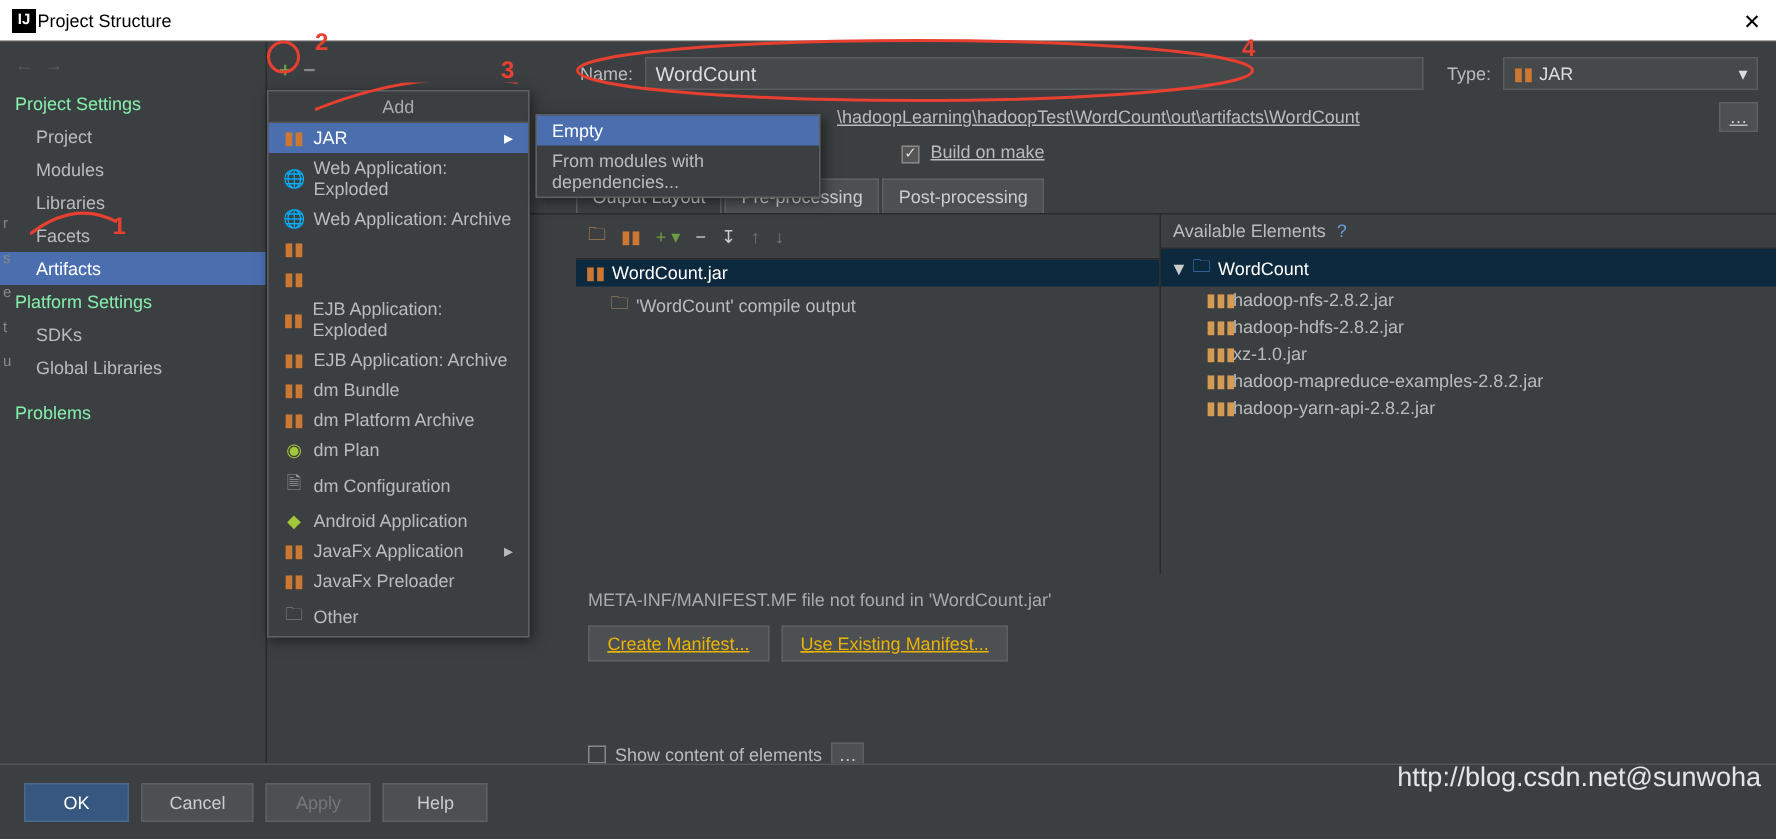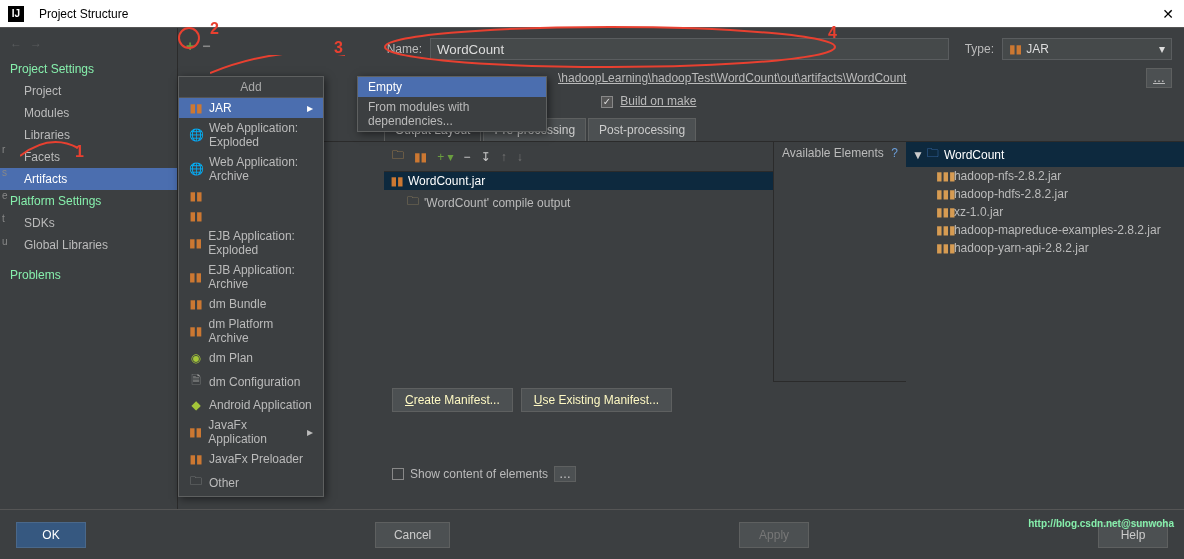--- a/index.html
+++ b/index.html
@@ -6,7 +6,7 @@
   body { background: #3c3f41; color: #bbbbbb; width: 1184px; height: 559px; overflow: hidden; position: relative; font-size: 12px; }
   
   .titlebar { background: #fff; color: #000; height: 28px; display: flex; align-items: center; padding: 0 8px; border-bottom: 1px solid #555; }
-  .titlebar-icon { width: 16px; height: 16px; background: #000; color:#fff; display:flex; align-items:center; justify-content:center; font-size:10px; font-weight:bold; margin-right: 15px; }
+  .titlebar-icon { width: 16px; height: 16px; background: #000; color:#fff; display:flex; align-items:center; justify-content:center; font-size:10px; font-weight:bold; margin-right: 1px; }
   .titlebar-title { flex: 1; font-size: 12px; }
   .titlebar-close { width: 16px; height: 16px; font-size: 14px; cursor: pointer; text-align:center; }
   

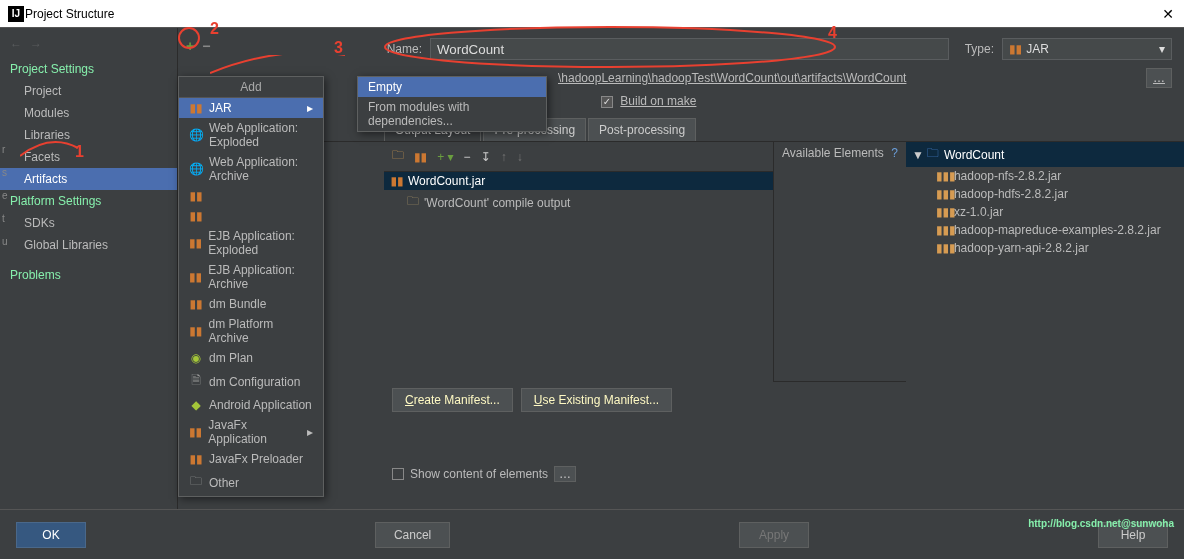--- a/index.html
+++ b/index.html
@@ -76,7 +76,7 @@
   .fbtn.disabled { color:#777;}
   
   
-  .popup-add { position:absolute; left:178px; top:76px; width:146px; background:#3c3f41; border:1px solid #5e6060; z-index:10; box-shadow:2px 2px 8px rgba(0,0,0,0.5);}
+  .popup-add { position:absolute; left:178px; top:60px; width:175px; background:#3c3f41; border:1px solid #5e6060; z-index:10; box-shadow:2px 2px 8px rgba(0,0,0,0.5);}
   .popup-hdr { text-align:center; padding:3px 0; color:#aaa; border-bottom:1px solid #555;}
   .popup-item { padding:3px 10px; display:flex; align-items:center; gap:6px; cursor:pointer;}
   .popup-item.hl { background:#4b6eaf; color:#fff;}

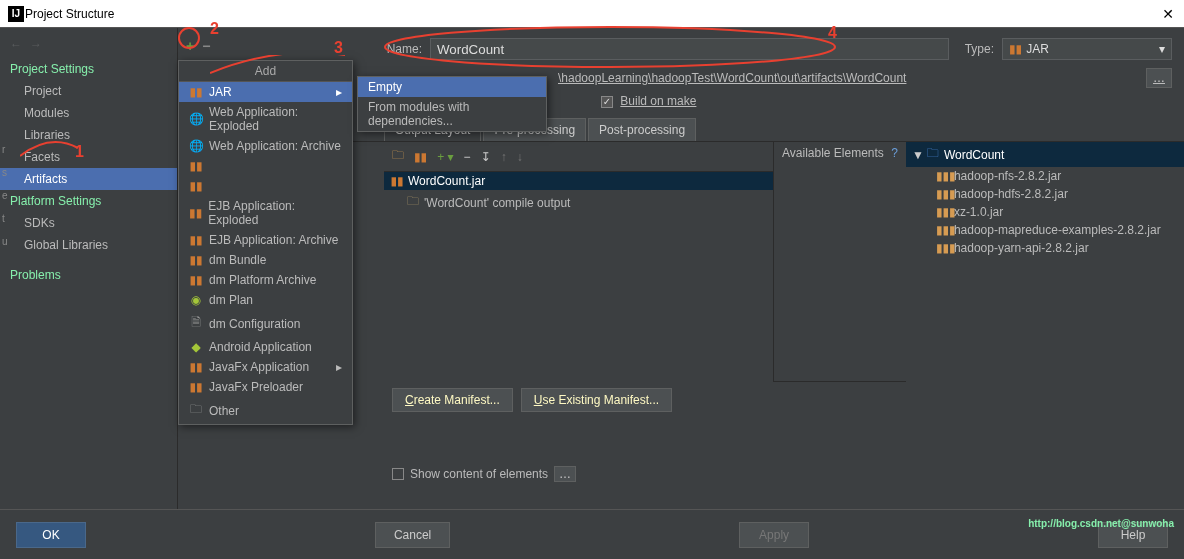--- a/index.html
+++ b/index.html
@@ -41,7 +41,7 @@
   
   .workarea { display: flex; padding-left: 206px; height: 240px; }
   .left-panel { width: 390px; border-right: 1px solid #2b2b2b; display:flex; flex-direction:column; }
-  .right-panel { flex: 1; display:flex; flex-direction:row; }
+  .right-panel { flex: 1; display:flex; flex-direction:column; }
   
   .toolbar { display: flex; gap: 6px; padding: 4px 6px; align-items:center; border-bottom:1px solid #2b2b2b;}
   .tb-btn { cursor:pointer; color:#ccc; padding:0 2px;}

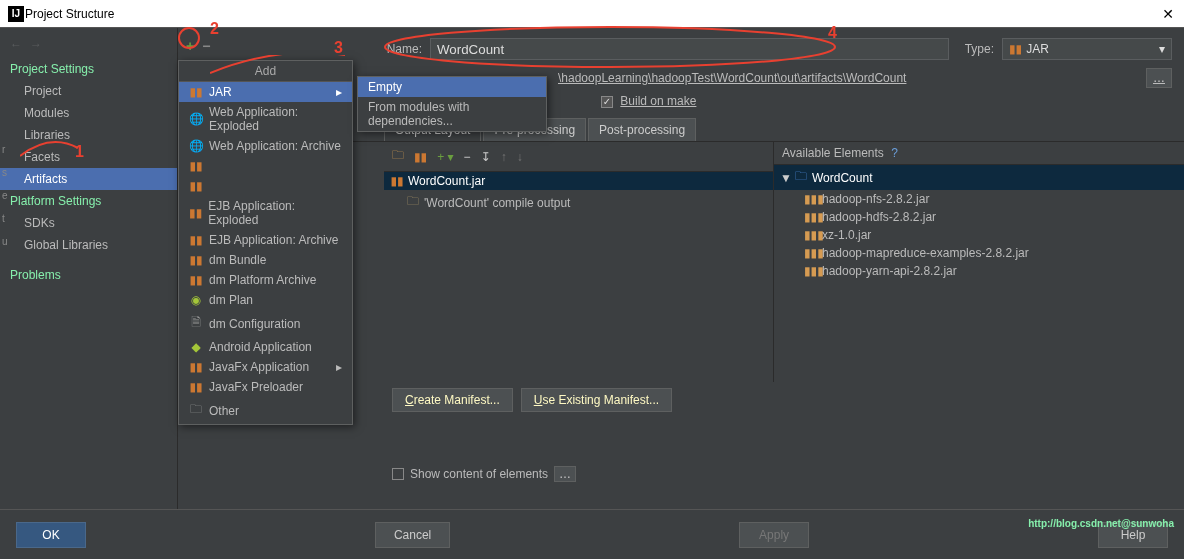--- a/index.html
+++ b/index.html
@@ -228,6 +228,7 @@
     </div>
 
     <div class="manifest-area">
+      <div class="manifest-msg">META-INF/MANIFEST.MF file not found in 'WordCount.jar'</div>
       <div class="manifest-btns">
         <div class="mbtn"><span style="text-decoration:underline;">C</span>reate Manifest...</div>
         <div class="mbtn"><span style="text-decoration:underline;">U</span>se Existing Manifest...</div>

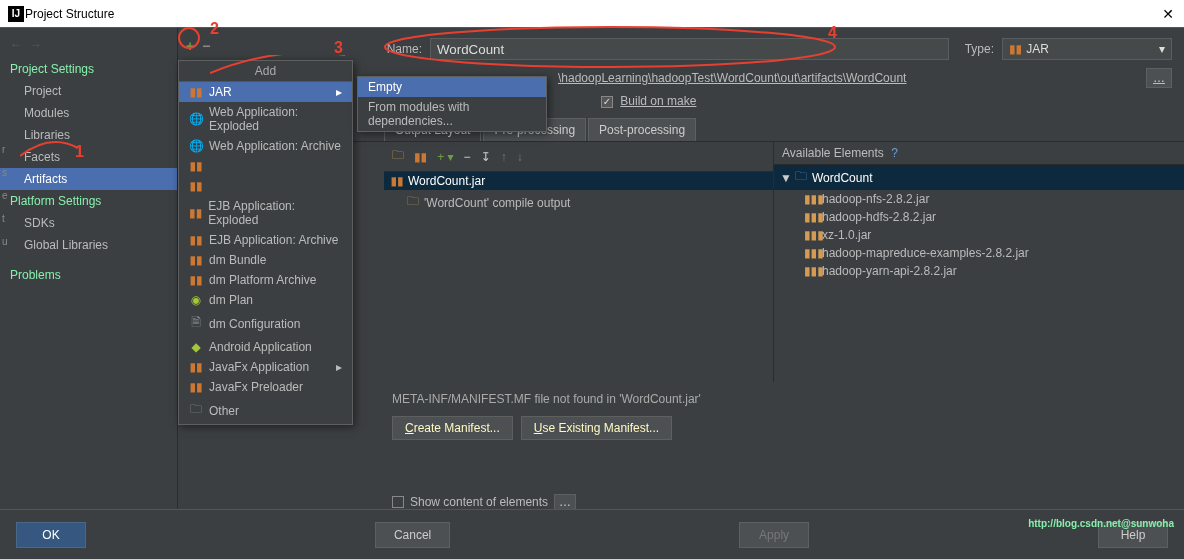--- a/index.html
+++ b/index.html
@@ -63,7 +63,7 @@
   .manifest-area { padding-left:206px; padding-top:6px; }
   .manifest-msg { color:#aaa; padding:4px 8px 10px;}
   .manifest-btns { display:flex; gap:8px; padding:0 8px;}
-  .mbtn { background:#4c5052; border:1px solid #5e6060; color:#fef9c3; padding:4px 12px; cursor:pointer;}
+  .mbtn { background:#4c5052; border:1px solid #5e6060; color:#eab308; padding:4px 12px; cursor:pointer;text-decoration:underline;}
   
   .bottom-area { padding-left:206px; margin-top:46px;}
   .show-content { padding:8px; display:flex; align-items:center; gap:6px; }

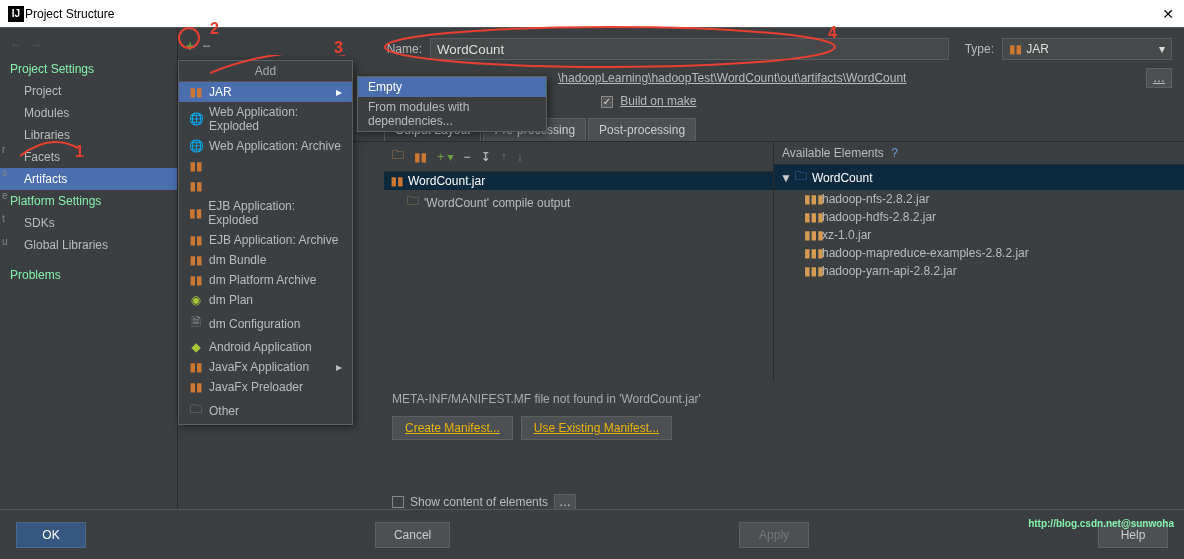--- a/index.html
+++ b/index.html
@@ -94,7 +94,7 @@
   .annot-circle { border:2px solid #e84030; border-radius:50%; }
   .annot-text { color:#e84030; font-size:16px; font-weight:bold;}
   
-  .watermark { position:absolute; right:10px; bottom:30px; color:#86efac; font-size:10px; z-index:5; pointer-events:none;font-weight:bold;}
+  .watermark { position:absolute; right:10px; bottom:30px; color:#e5e5e5; font-size:18px; z-index:5; pointer-events:none;}
   
   .edge-marks { position:absolute; left:0; top:110px; color:#888; font-size:10px;}
   .edge-marks div { padding:6px 2px;}

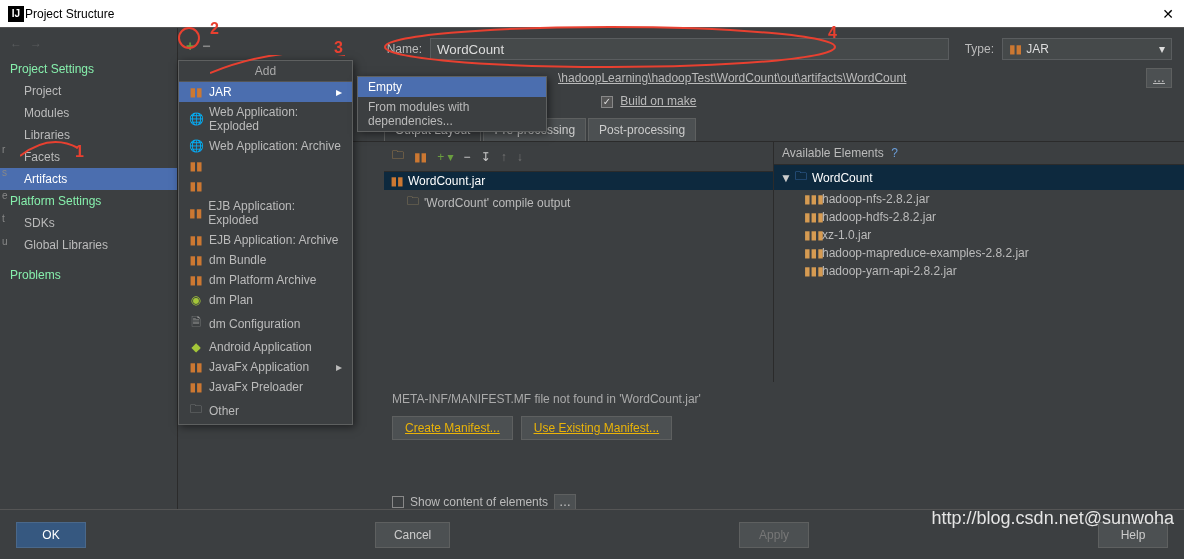--- a/index.html
+++ b/index.html
@@ -70,7 +70,7 @@
   .empty-box { display:inline-block; width:12px; height:12px; border:1px solid #888; }
   .small-opts { background:#4c5052; border:1px solid #5e6060; color:#ccc; padding:0 4px; cursor:pointer;}
   
-  .footer { position:absolute; bottom:0; left:0; right:0; height:50px; background:#3c3f41; border-top:1px solid #555; display:flex; justify-content:space-between; align-items:center; padding:0 16px; gap:8px;}
+  .footer { position:absolute; bottom:0; left:0; right:0; height:50px; background:#3c3f41; border-top:1px solid #555; display:flex; justify-content:flex-start; align-items:center; padding:0 16px; gap:8px;}
   .fbtn { background:#4c5052; border:1px solid #5e6060; color:#ccc; padding:5px 18px; cursor:pointer; min-width:70px; text-align:center;}
   .fbtn.primary { background:#365880; border-color:#4a688a; color:#fff;}
   .fbtn.disabled { color:#777;}

